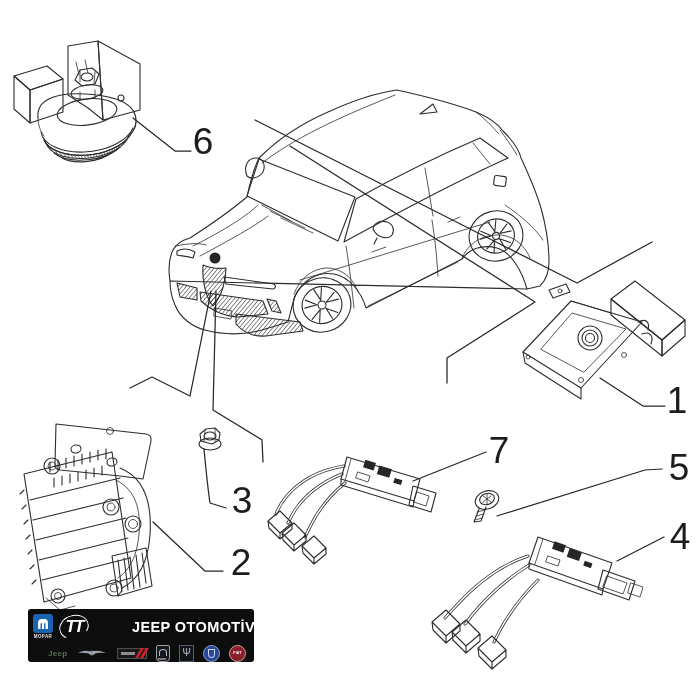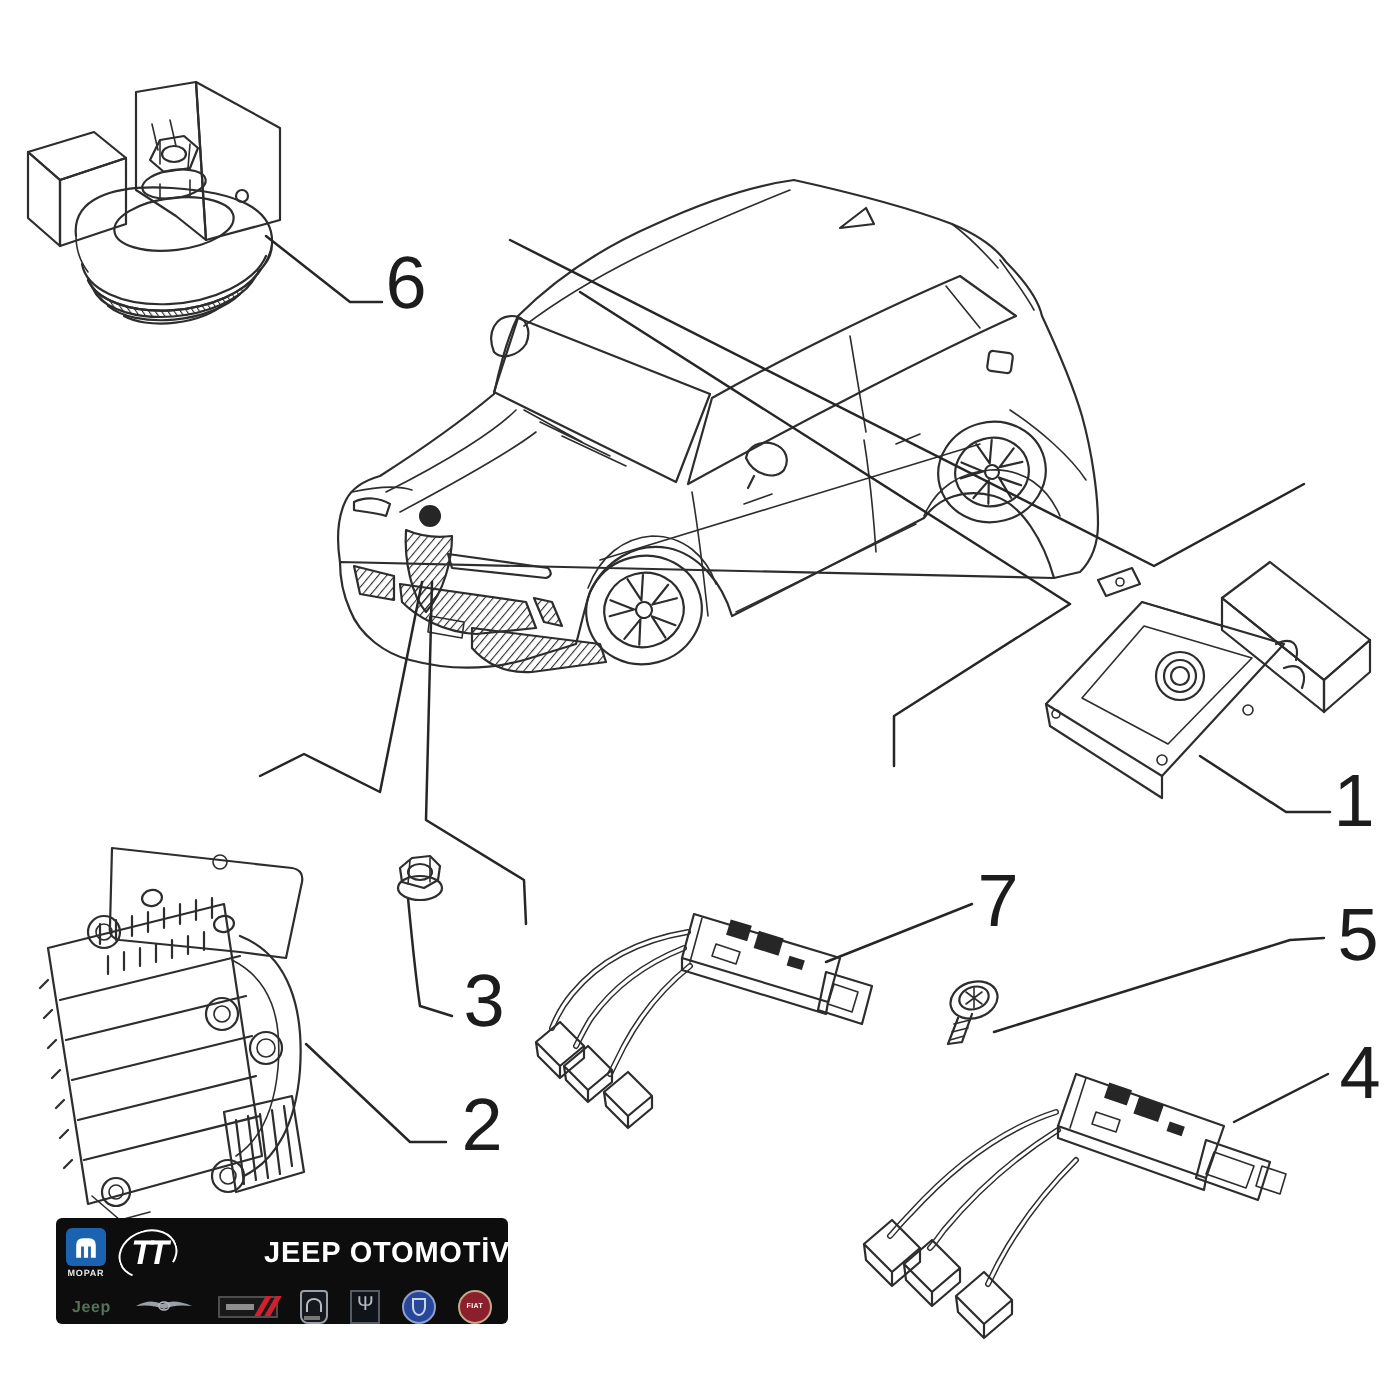--- a/index.html
+++ b/index.html
@@ -36,7 +36,7 @@
       background:linear-gradient(90deg,#dde1e6 0 50%,#25457f 50% 100%);position:relative;}
   .alfa::before{content:"";position:absolute;left:4px;top:5px;width:3px;height:9px;background:#a02128;}
   .alfa::after{content:"";position:absolute;left:1px;top:8px;width:9px;height:3px;background:#a02128;}
-  .banner-row2{display:flex;align-items:center;justify-content:space-between;padding:1px 8px 0 8px;height:20px;}
+  .banner-row2{display:flex;align-items:center;justify-content:space-between;padding:1px 8px 0 20px;height:20px;}
   .jeep{font-size:8px;font-weight:700;color:#55705a;letter-spacing:.3px;}
   .chrysler{width:32px;height:10px;}
   .dodge{position:relative;width:28px;height:9px;background:#191919;border:1px solid #4d4d4d;}

